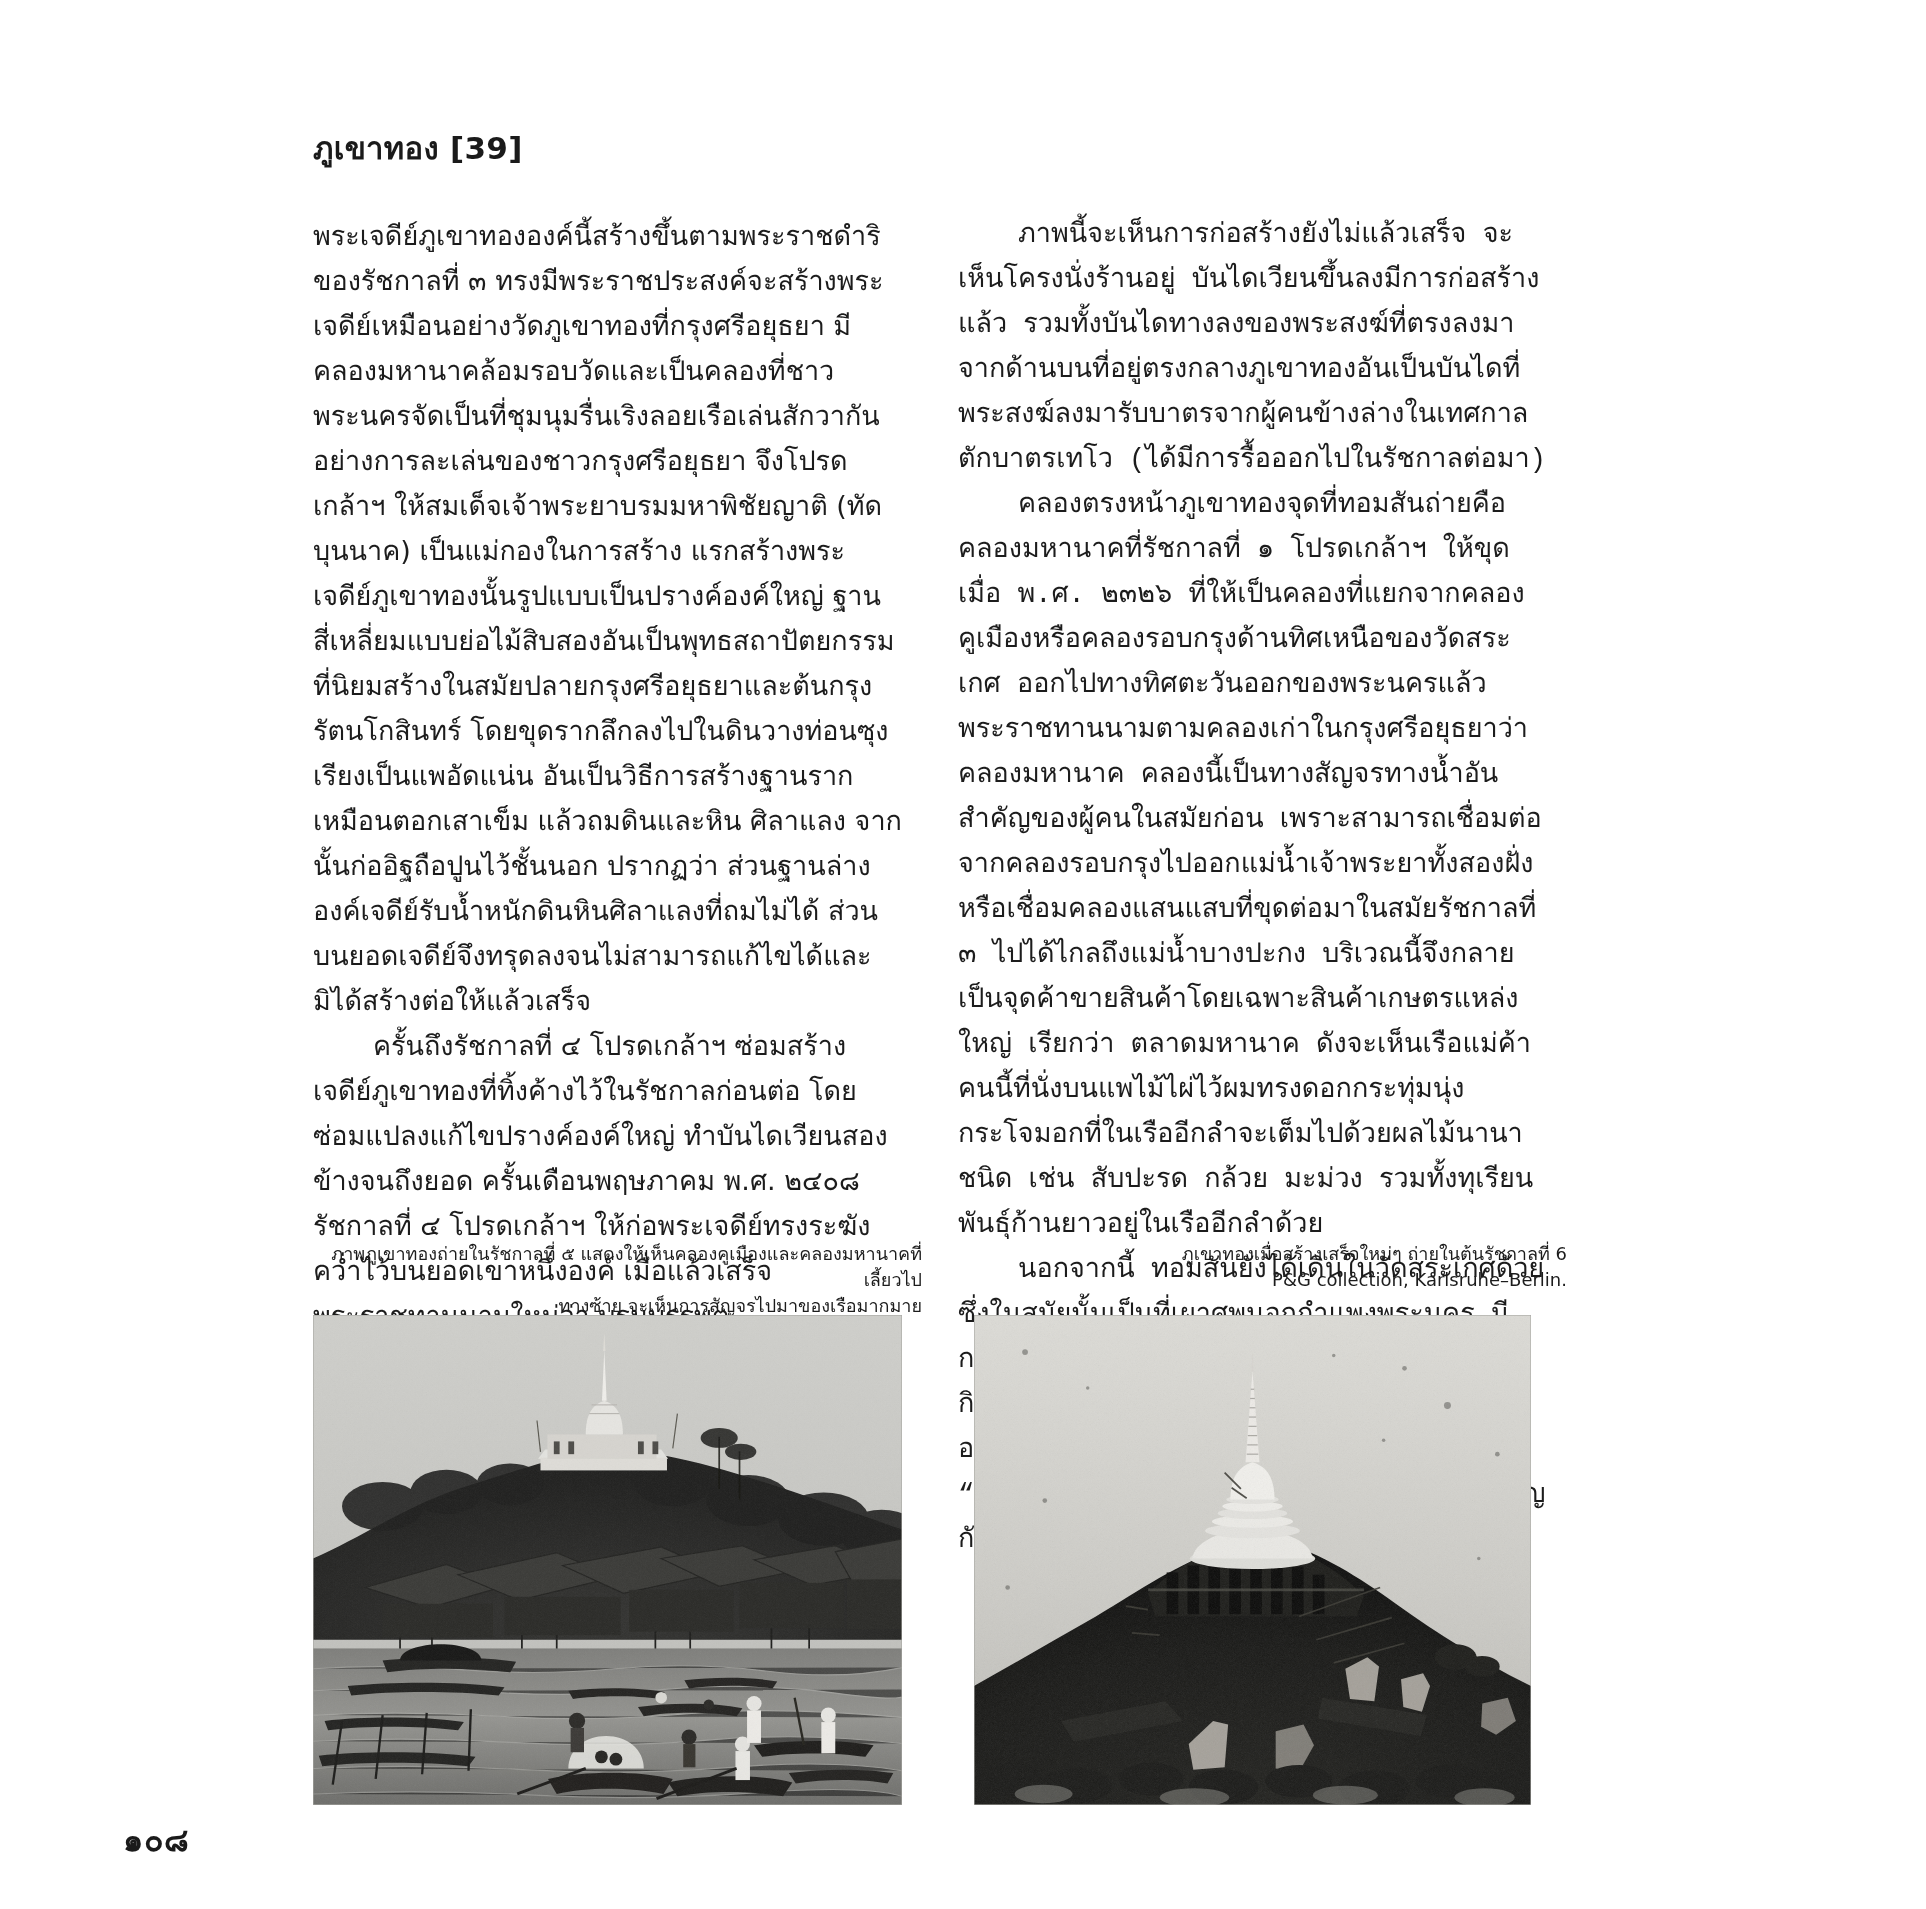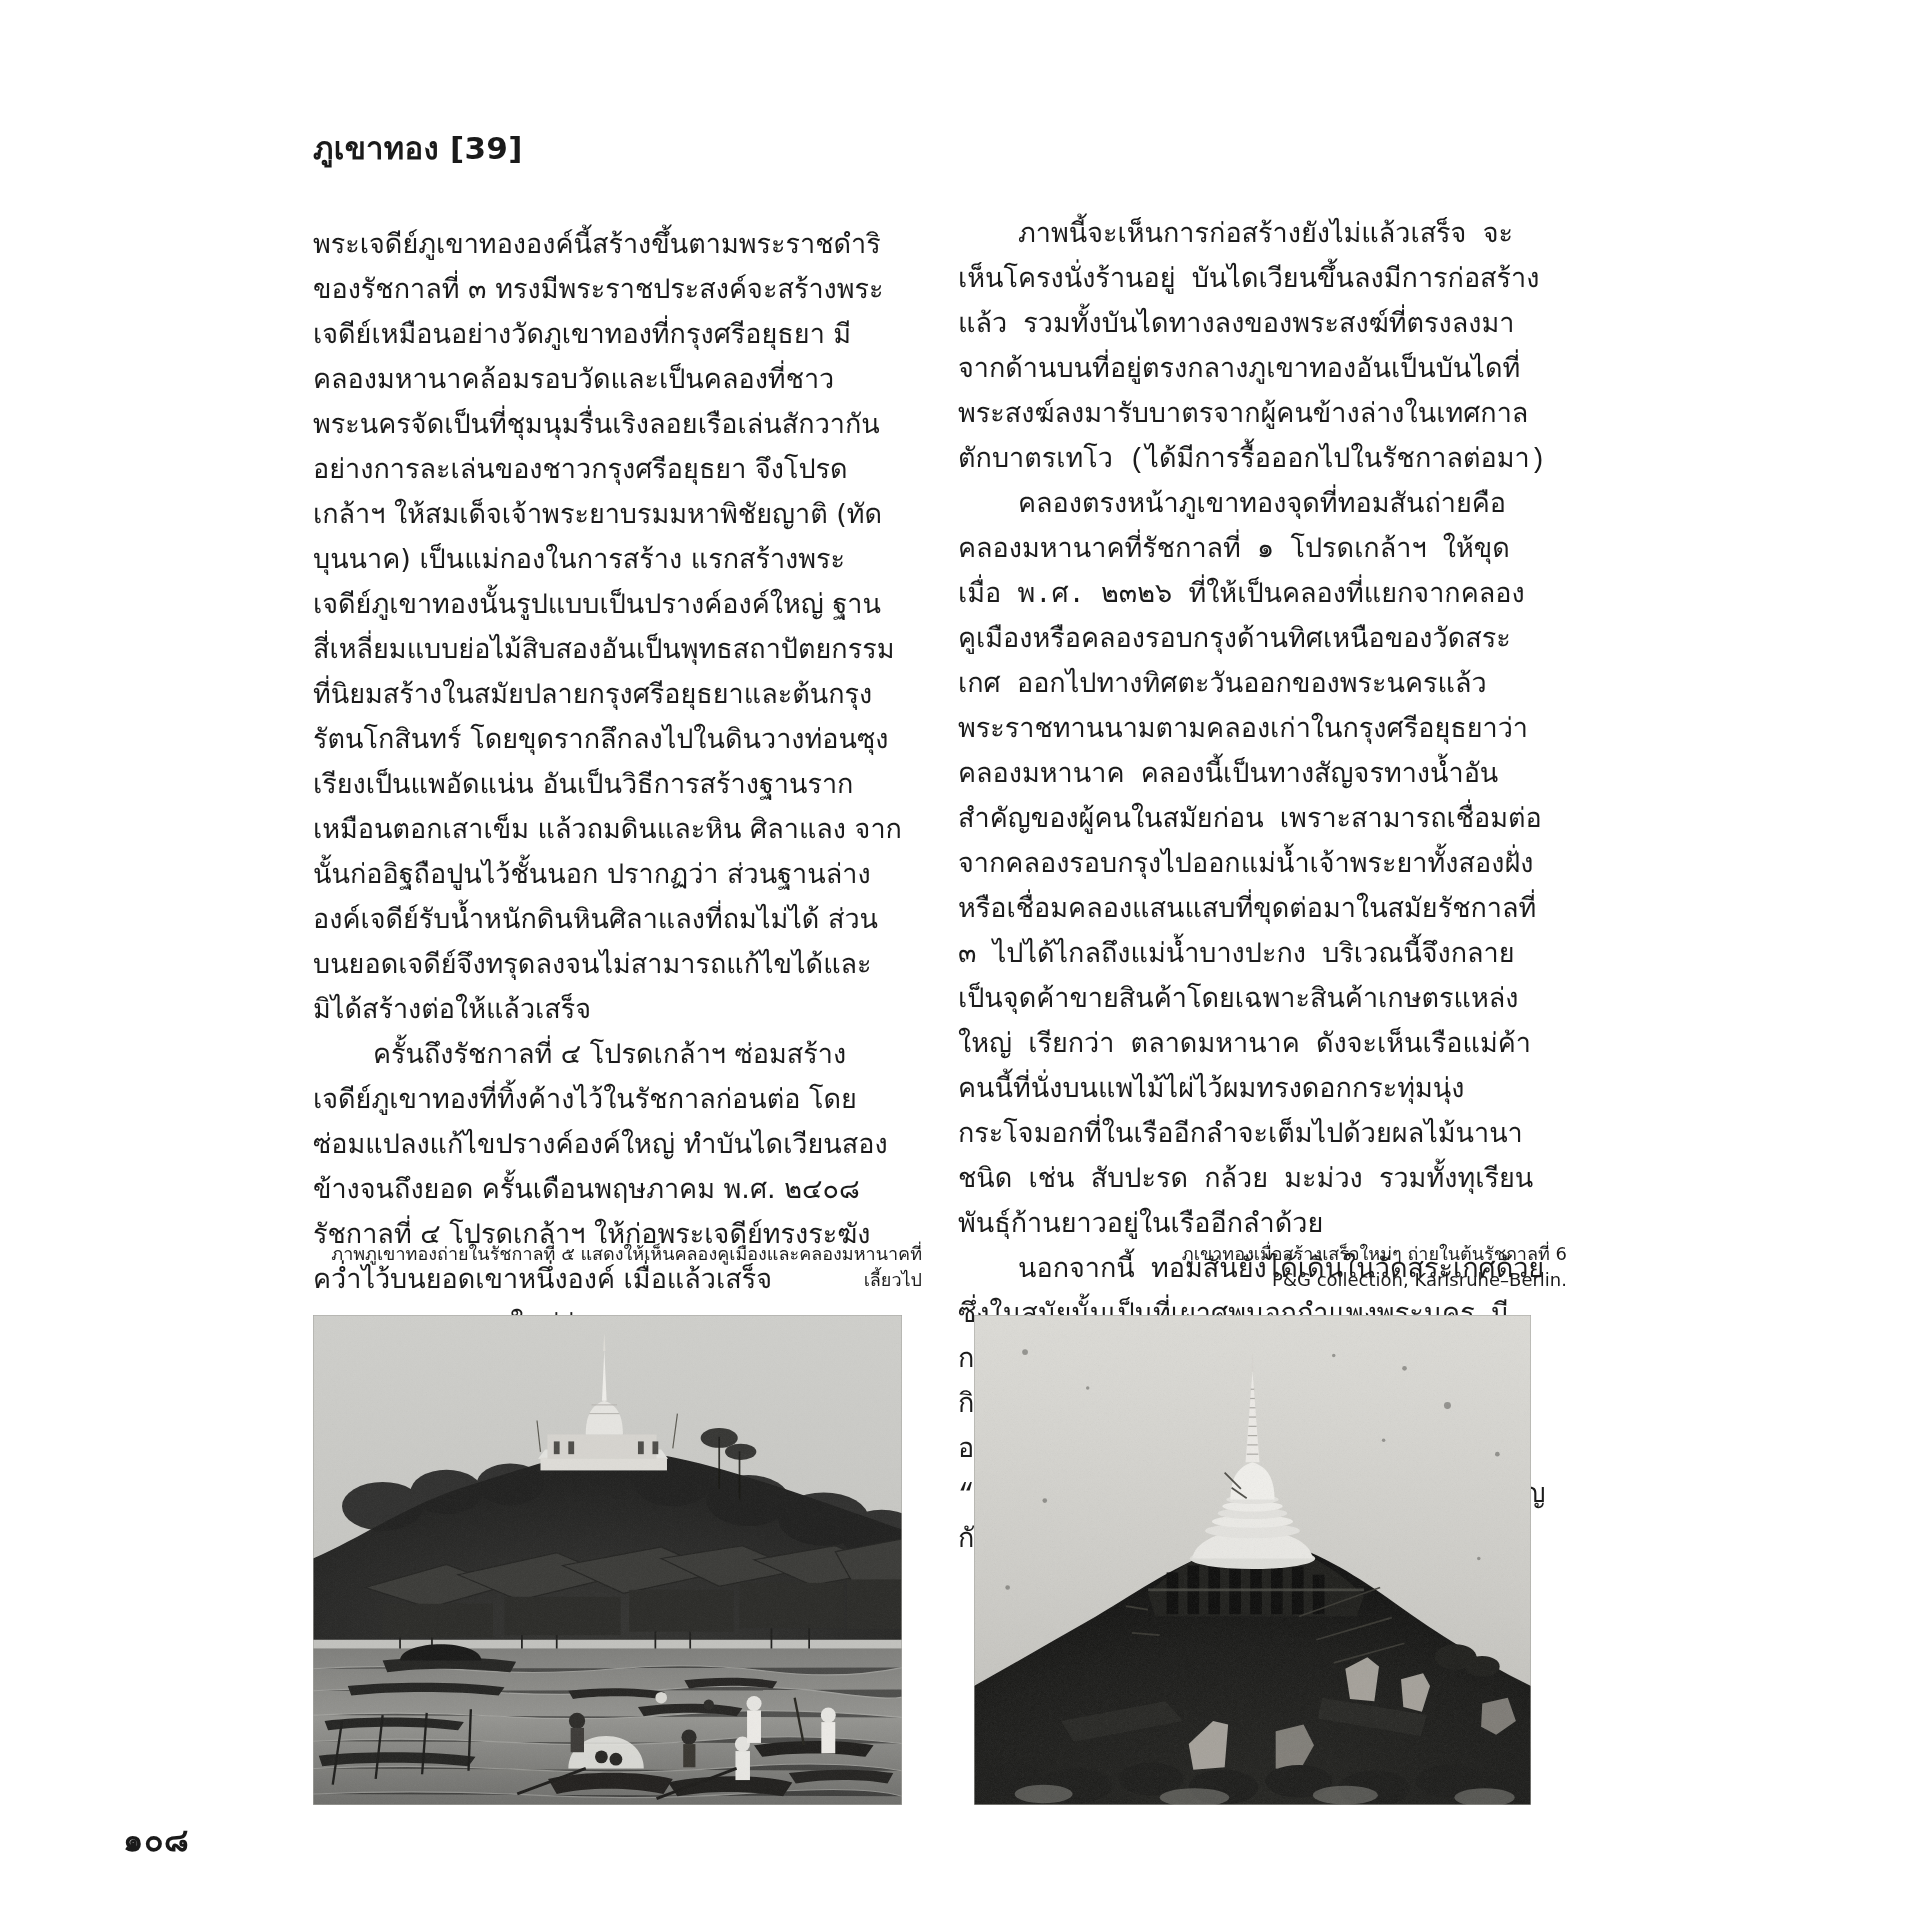--- a/index.html
+++ b/index.html
@@ -39,7 +39,7 @@
     color: #1c1c1c;
     text-align: left;
   }
-  .col-left  { left: 313px; margin-top: 8px; }
+  .col-left  { left: 313px; }
   .col-right { left: 958px; font-family: Liberation Mono, monospace; }
 
   .col p {

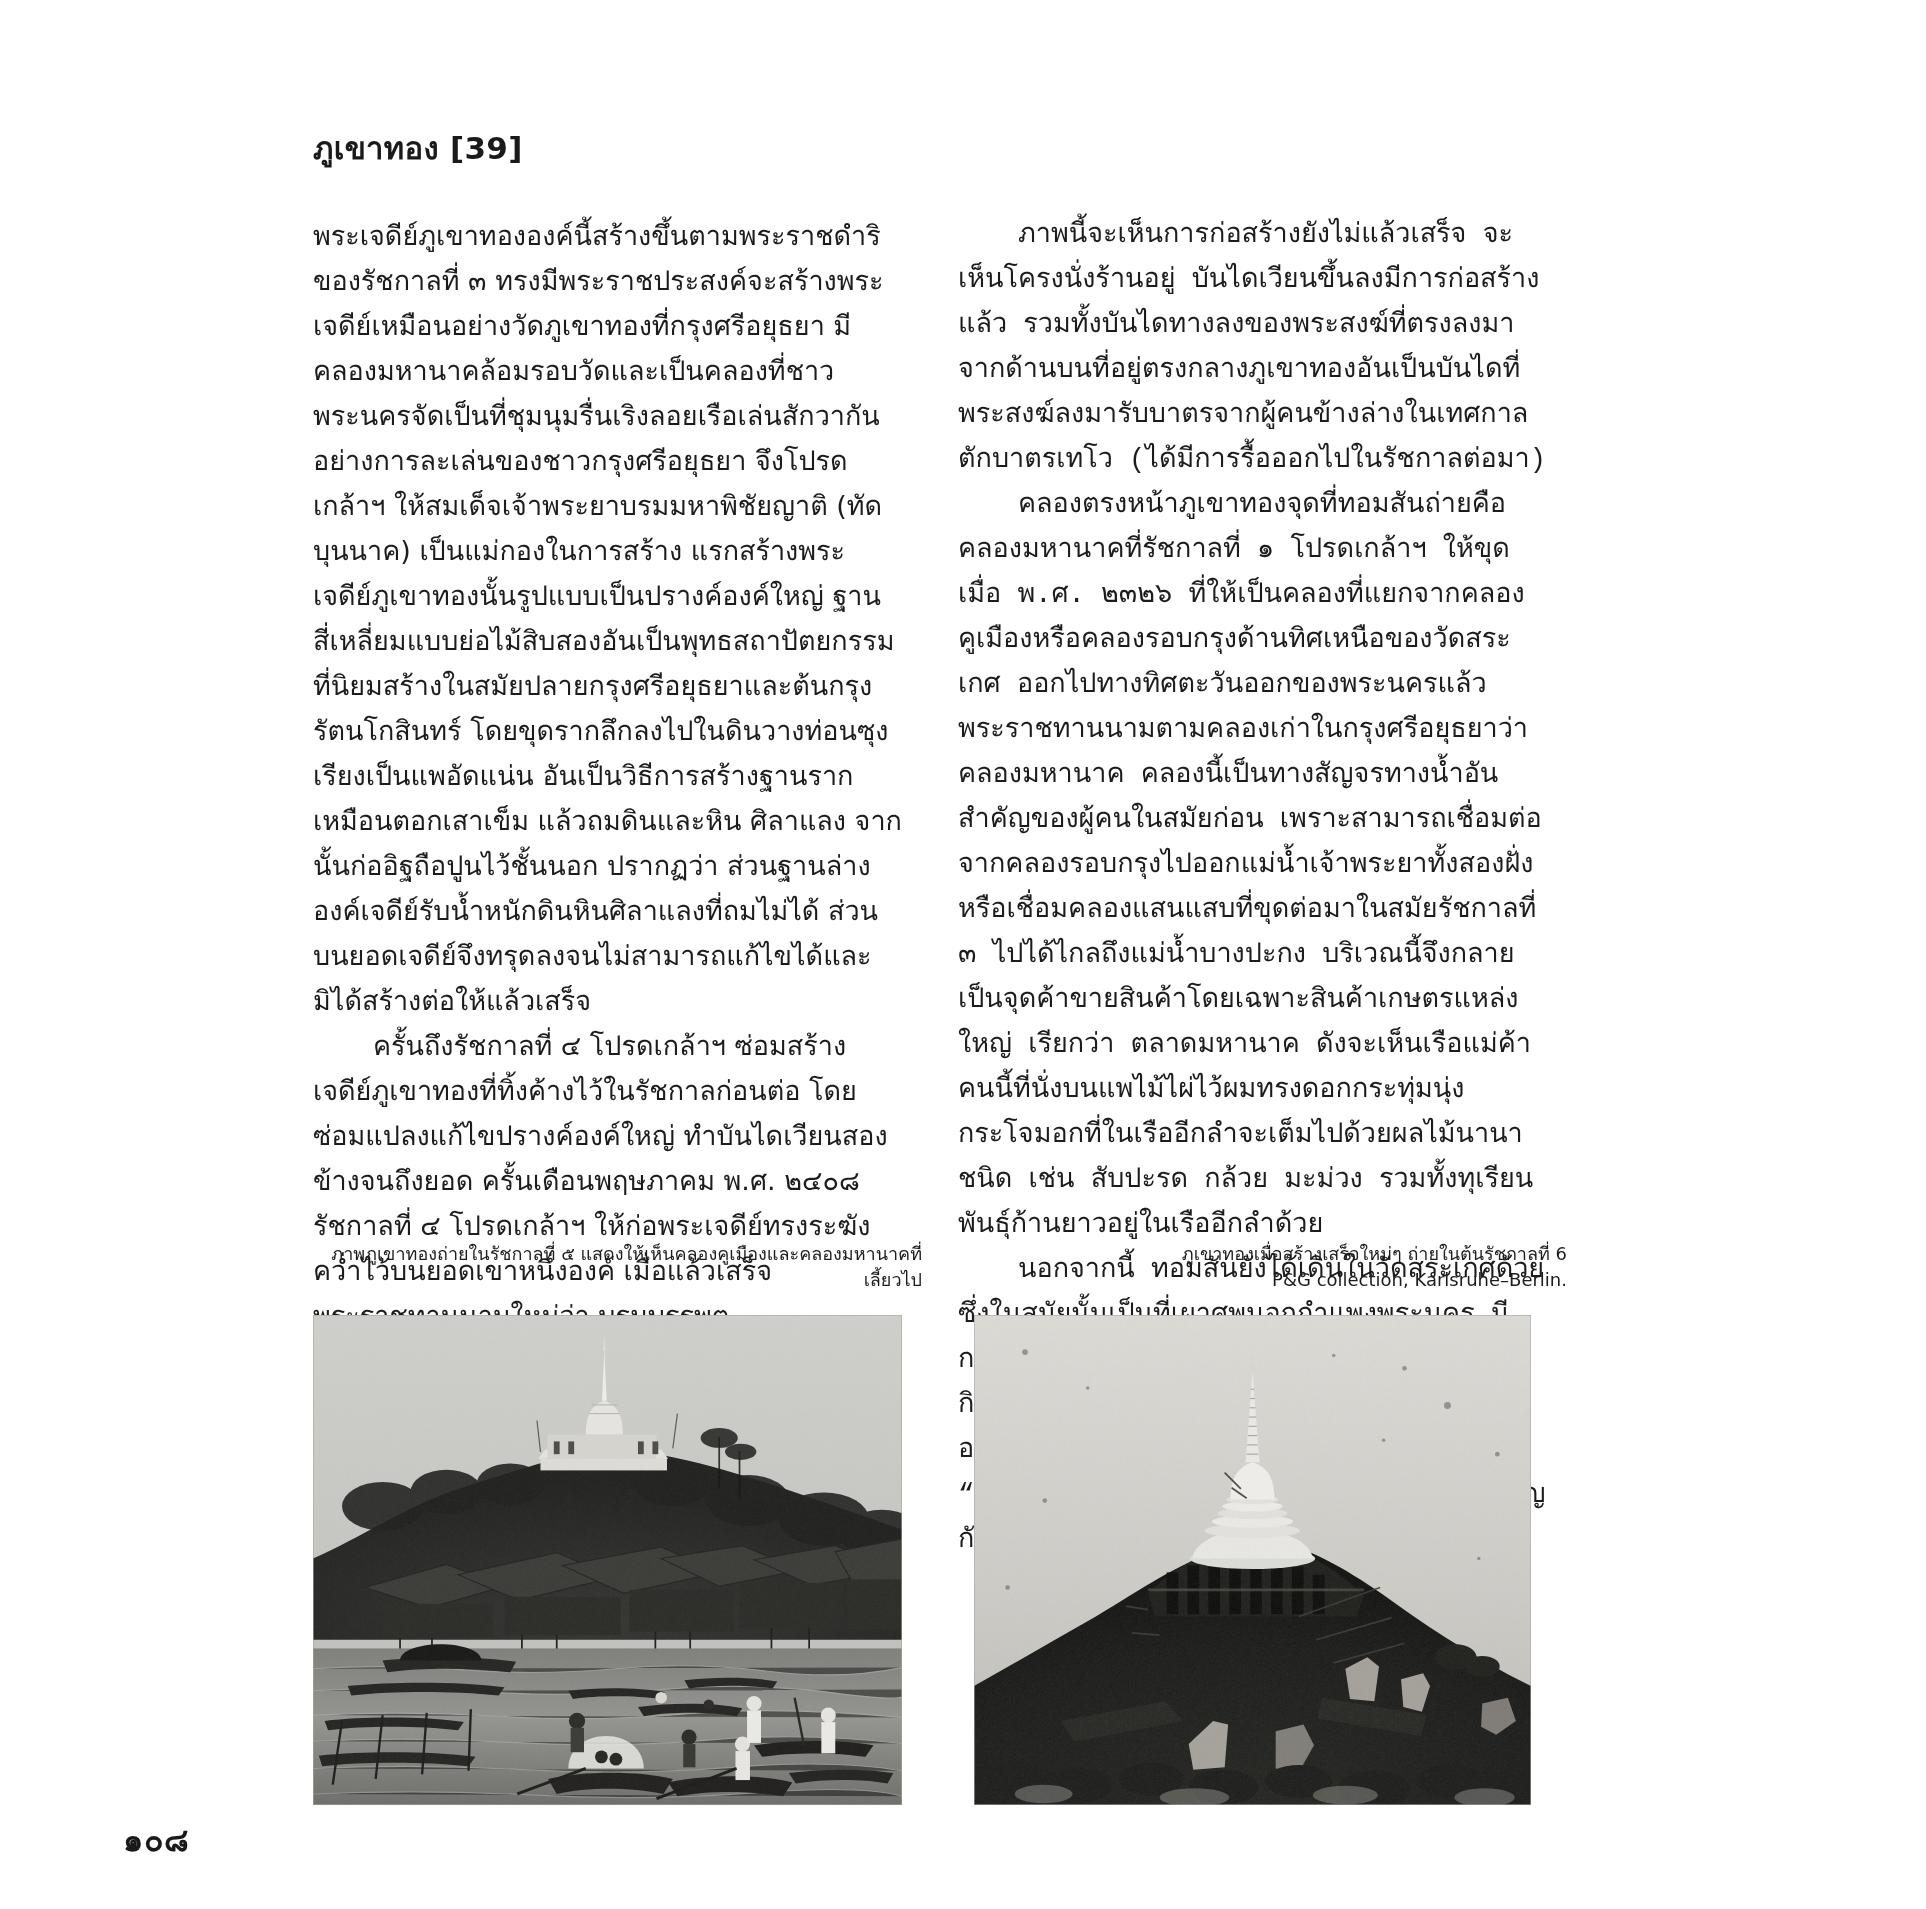--- a/index.html
+++ b/index.html
@@ -112,6 +112,7 @@
 
   <div class="caption caption-left">
     <span>ภาพภูเขาทองถ่ายในรัชกาลที่ ๕ แสดงให้เห็นคลองคูเมืองและคลองมหานาคที่เลี้ยวไป</span>
+    <span class="line2">ทางซ้าย จะเห็นการสัญจรไปมาของเรือมากมาย</span>
   </div>
 
   <div class="caption caption-right">

